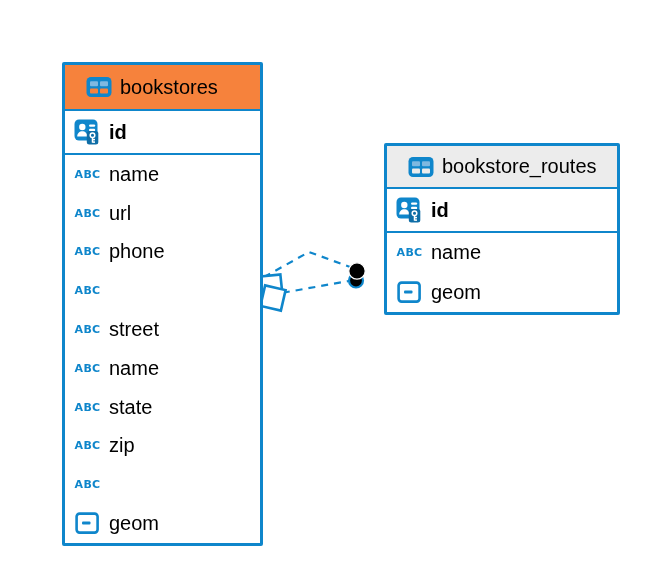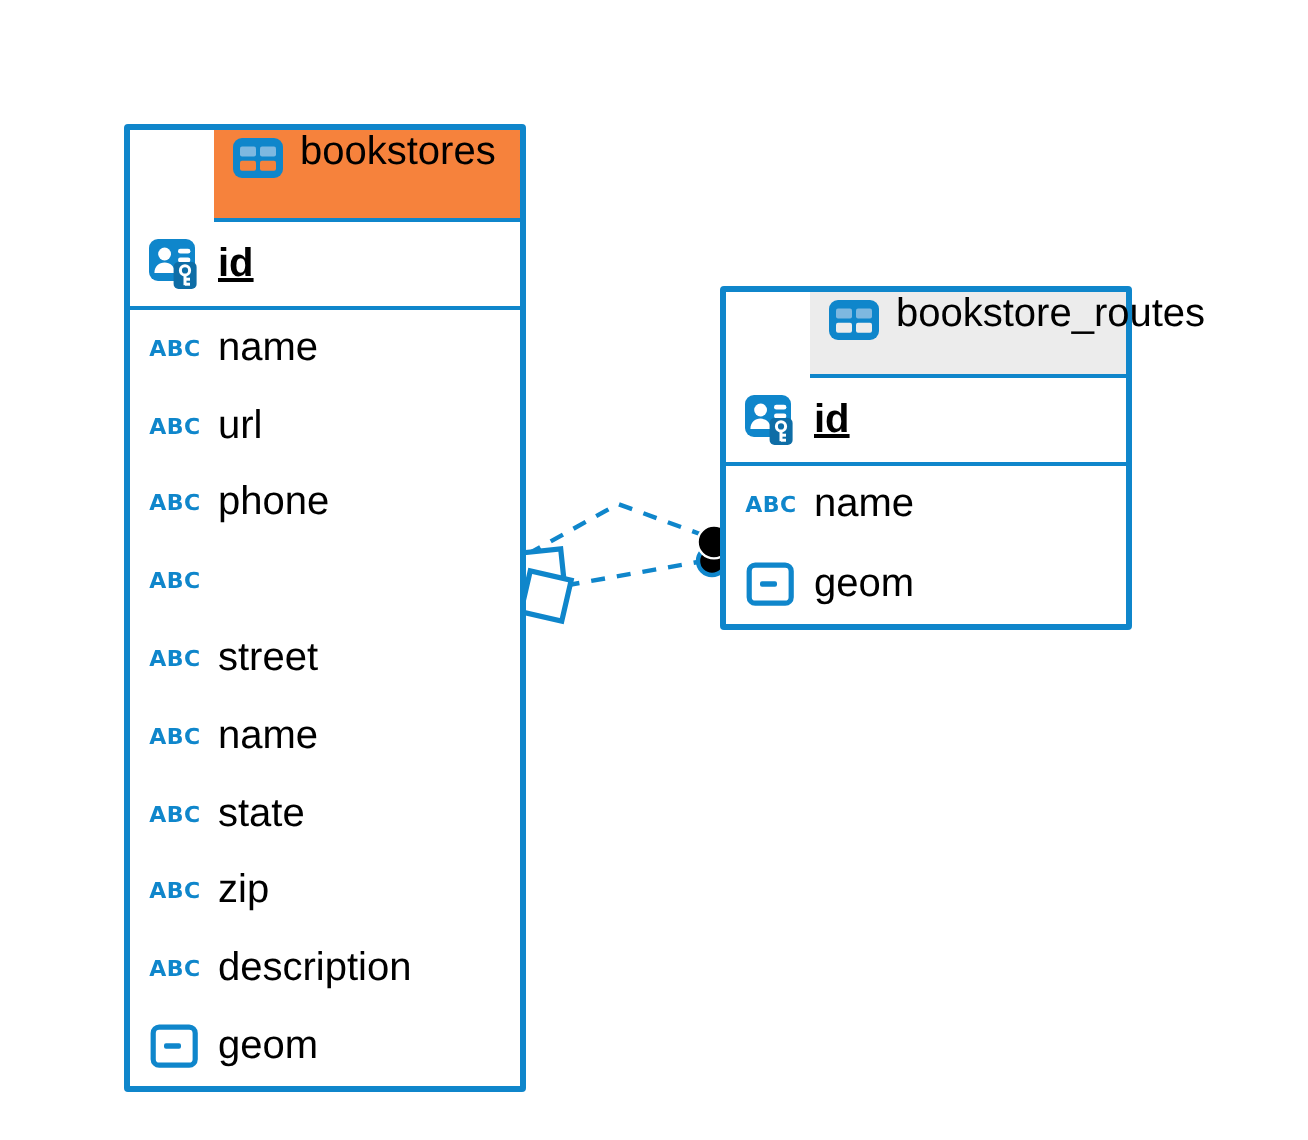--- a/index.html
+++ b/index.html
@@ -21,11 +21,10 @@
   .pos-0{left:62px;top:62px;width:201px;}
   .pos-1{left:360px;top:143px;width:206px;}
   .header{
-    display:flex;
+    display:flex;align-items:center;
     box-sizing:border-box;
-    padding-left:8px;
+    padding-left:20px;
     border-bottom:2px solid var(--accent);
-    margin-left:42px;
   }
   .pos-0 .header{height:46px;}
   .pos-1 .header{height:43px;}

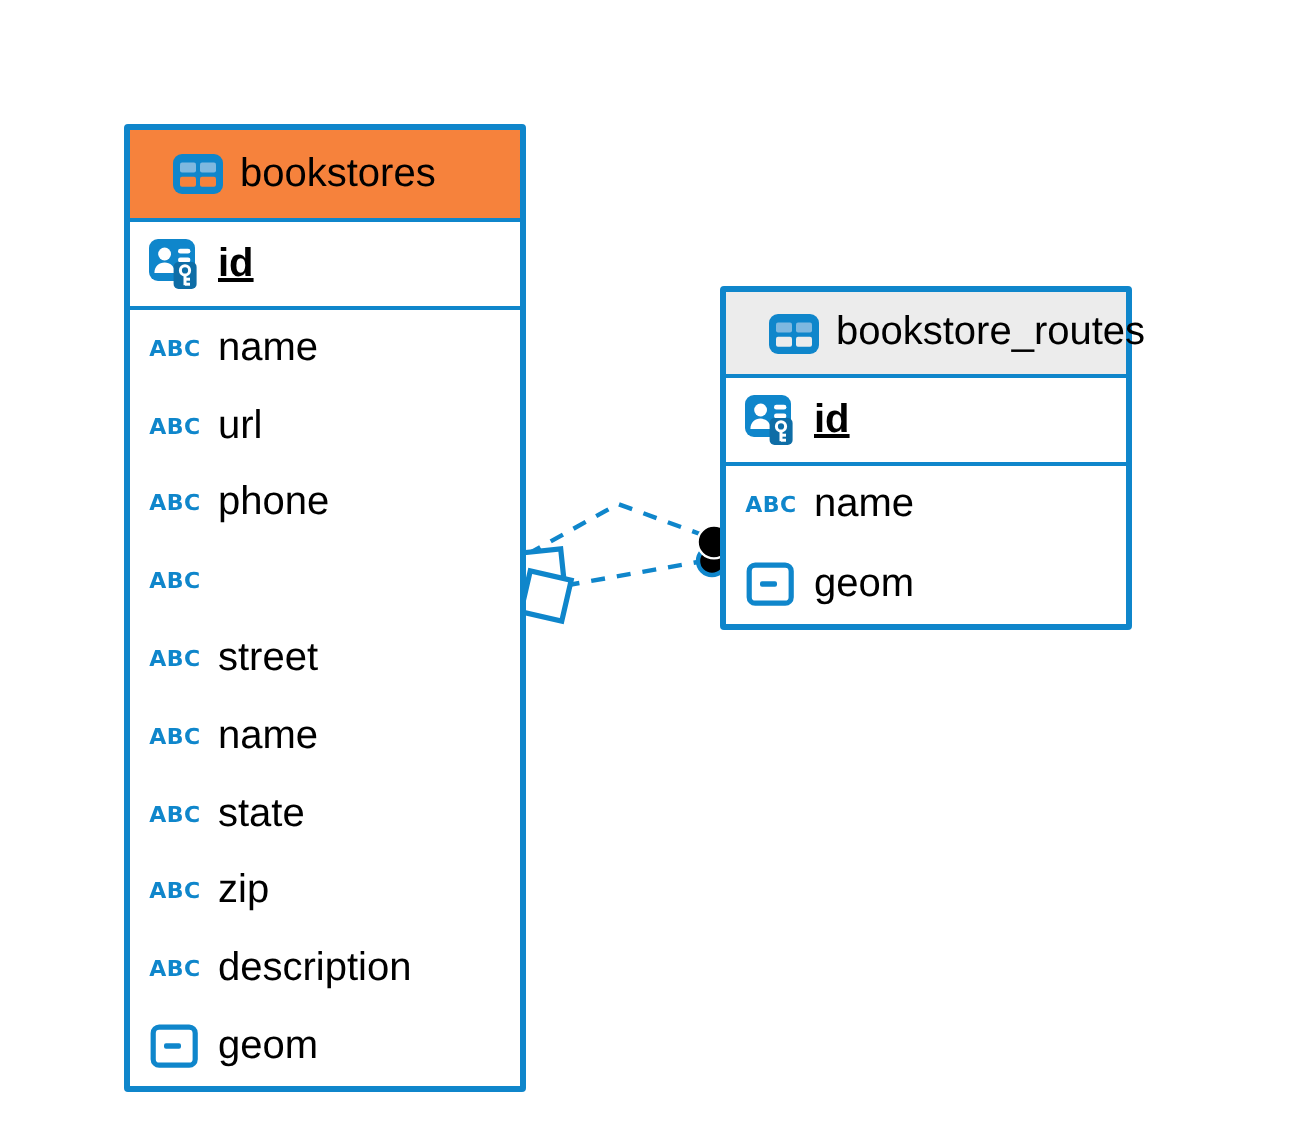--- a/index.html
+++ b/index.html
@@ -36,7 +36,7 @@
   }
   .pos-0 .row{height:38.8px;}
   .pos-1 .row{height:39.5px;}
-  .row--pk{border-bottom:2px solid var(--accent);text-decoration:underline;}
+  .row--pk{border-bottom:2px solid var(--accent);}
   .pos-0 .row--pk{height:44px;}
   .pos-1 .row--pk{height:44px;}
   .row--pk .label{font-weight:bold;}

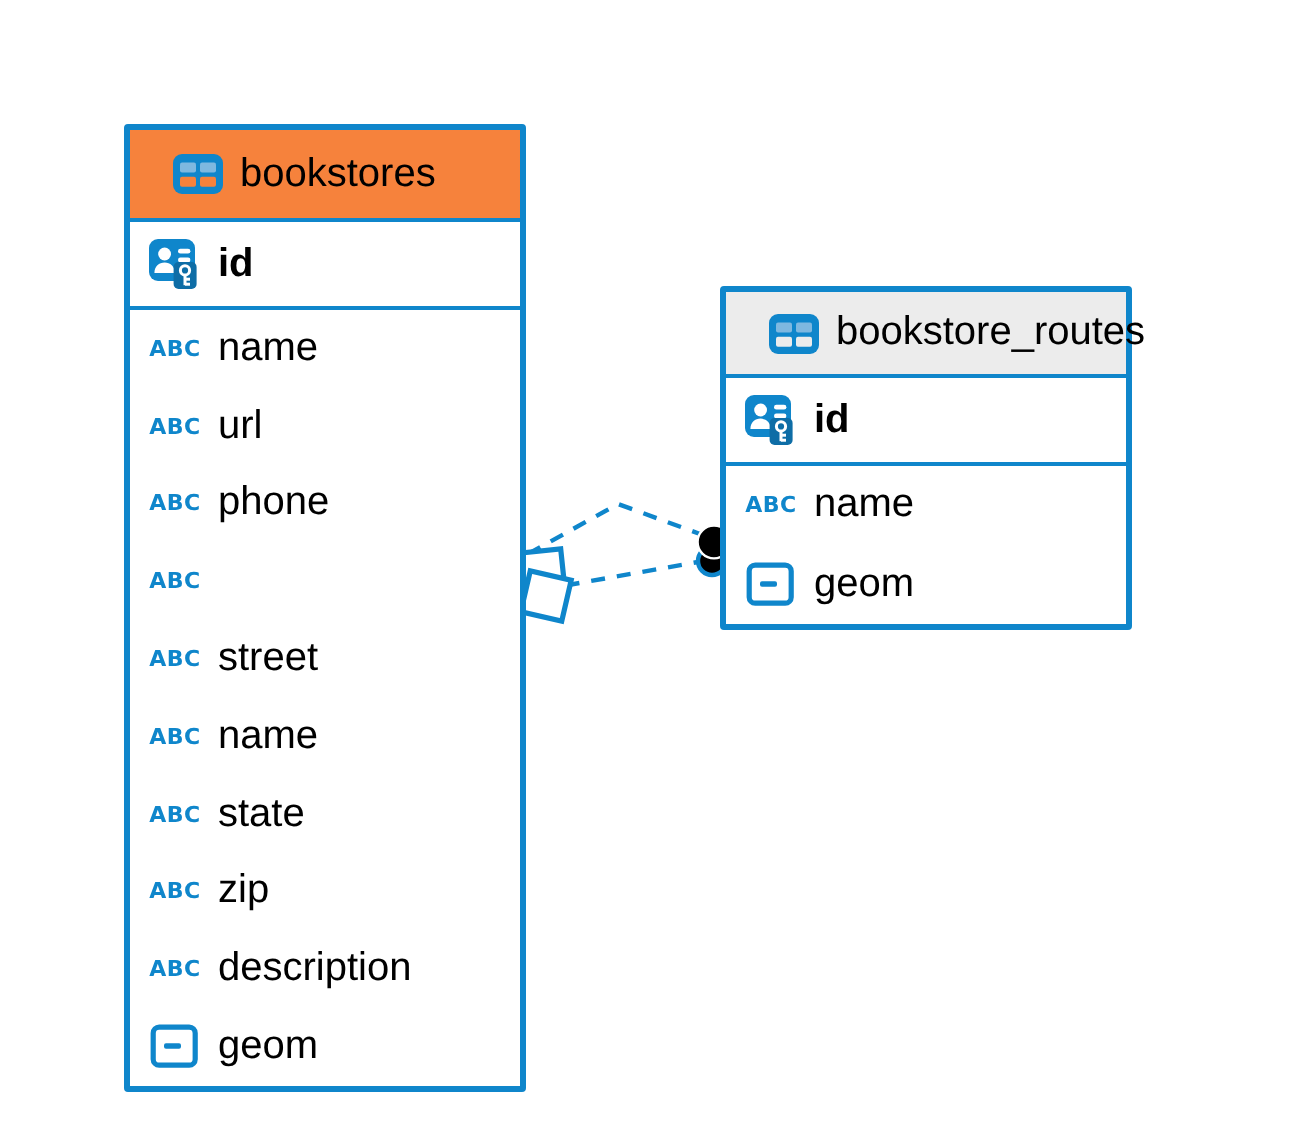--- a/index.html
+++ b/index.html
@@ -19,7 +19,7 @@
     border-radius:2px;
   }
   .pos-0{left:62px;top:62px;width:201px;}
-  .pos-1{left:360px;top:143px;width:206px;}
+  .pos-1{left:384px;top:143px;width:236px;}
   .header{
     display:flex;align-items:center;
     box-sizing:border-box;

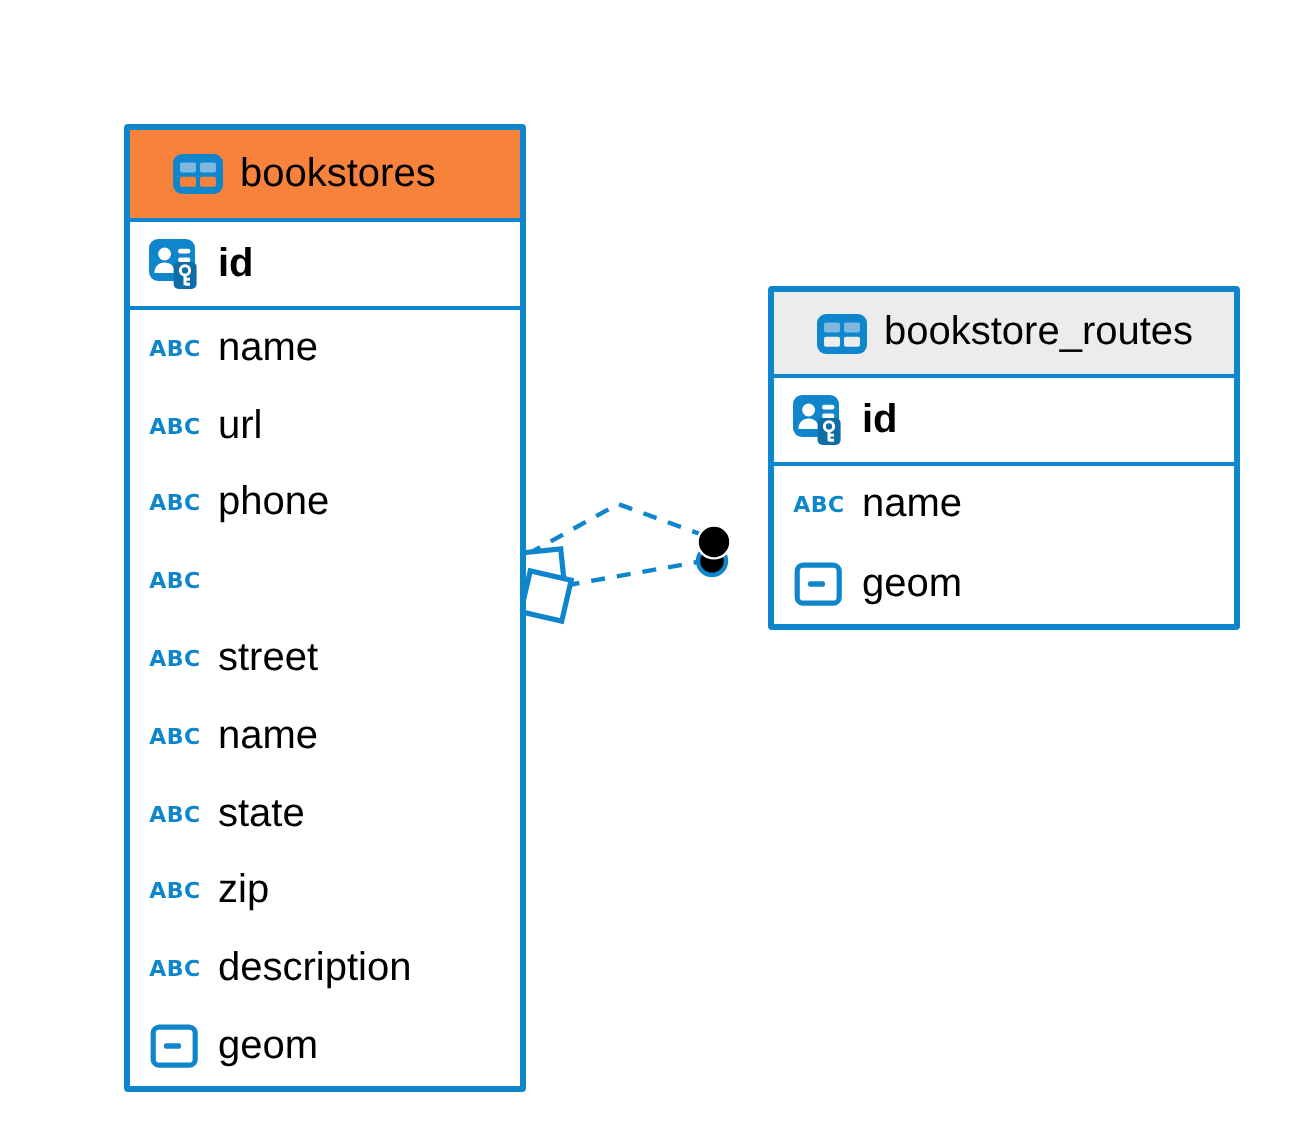--- a/index.html
+++ b/index.html
@@ -175,7 +175,6 @@
     <span class="icon">
             <span class="abc">ABC</span>
           </span>
-    <span class="label">description</span>
   </div>
 
   <div class="row">

